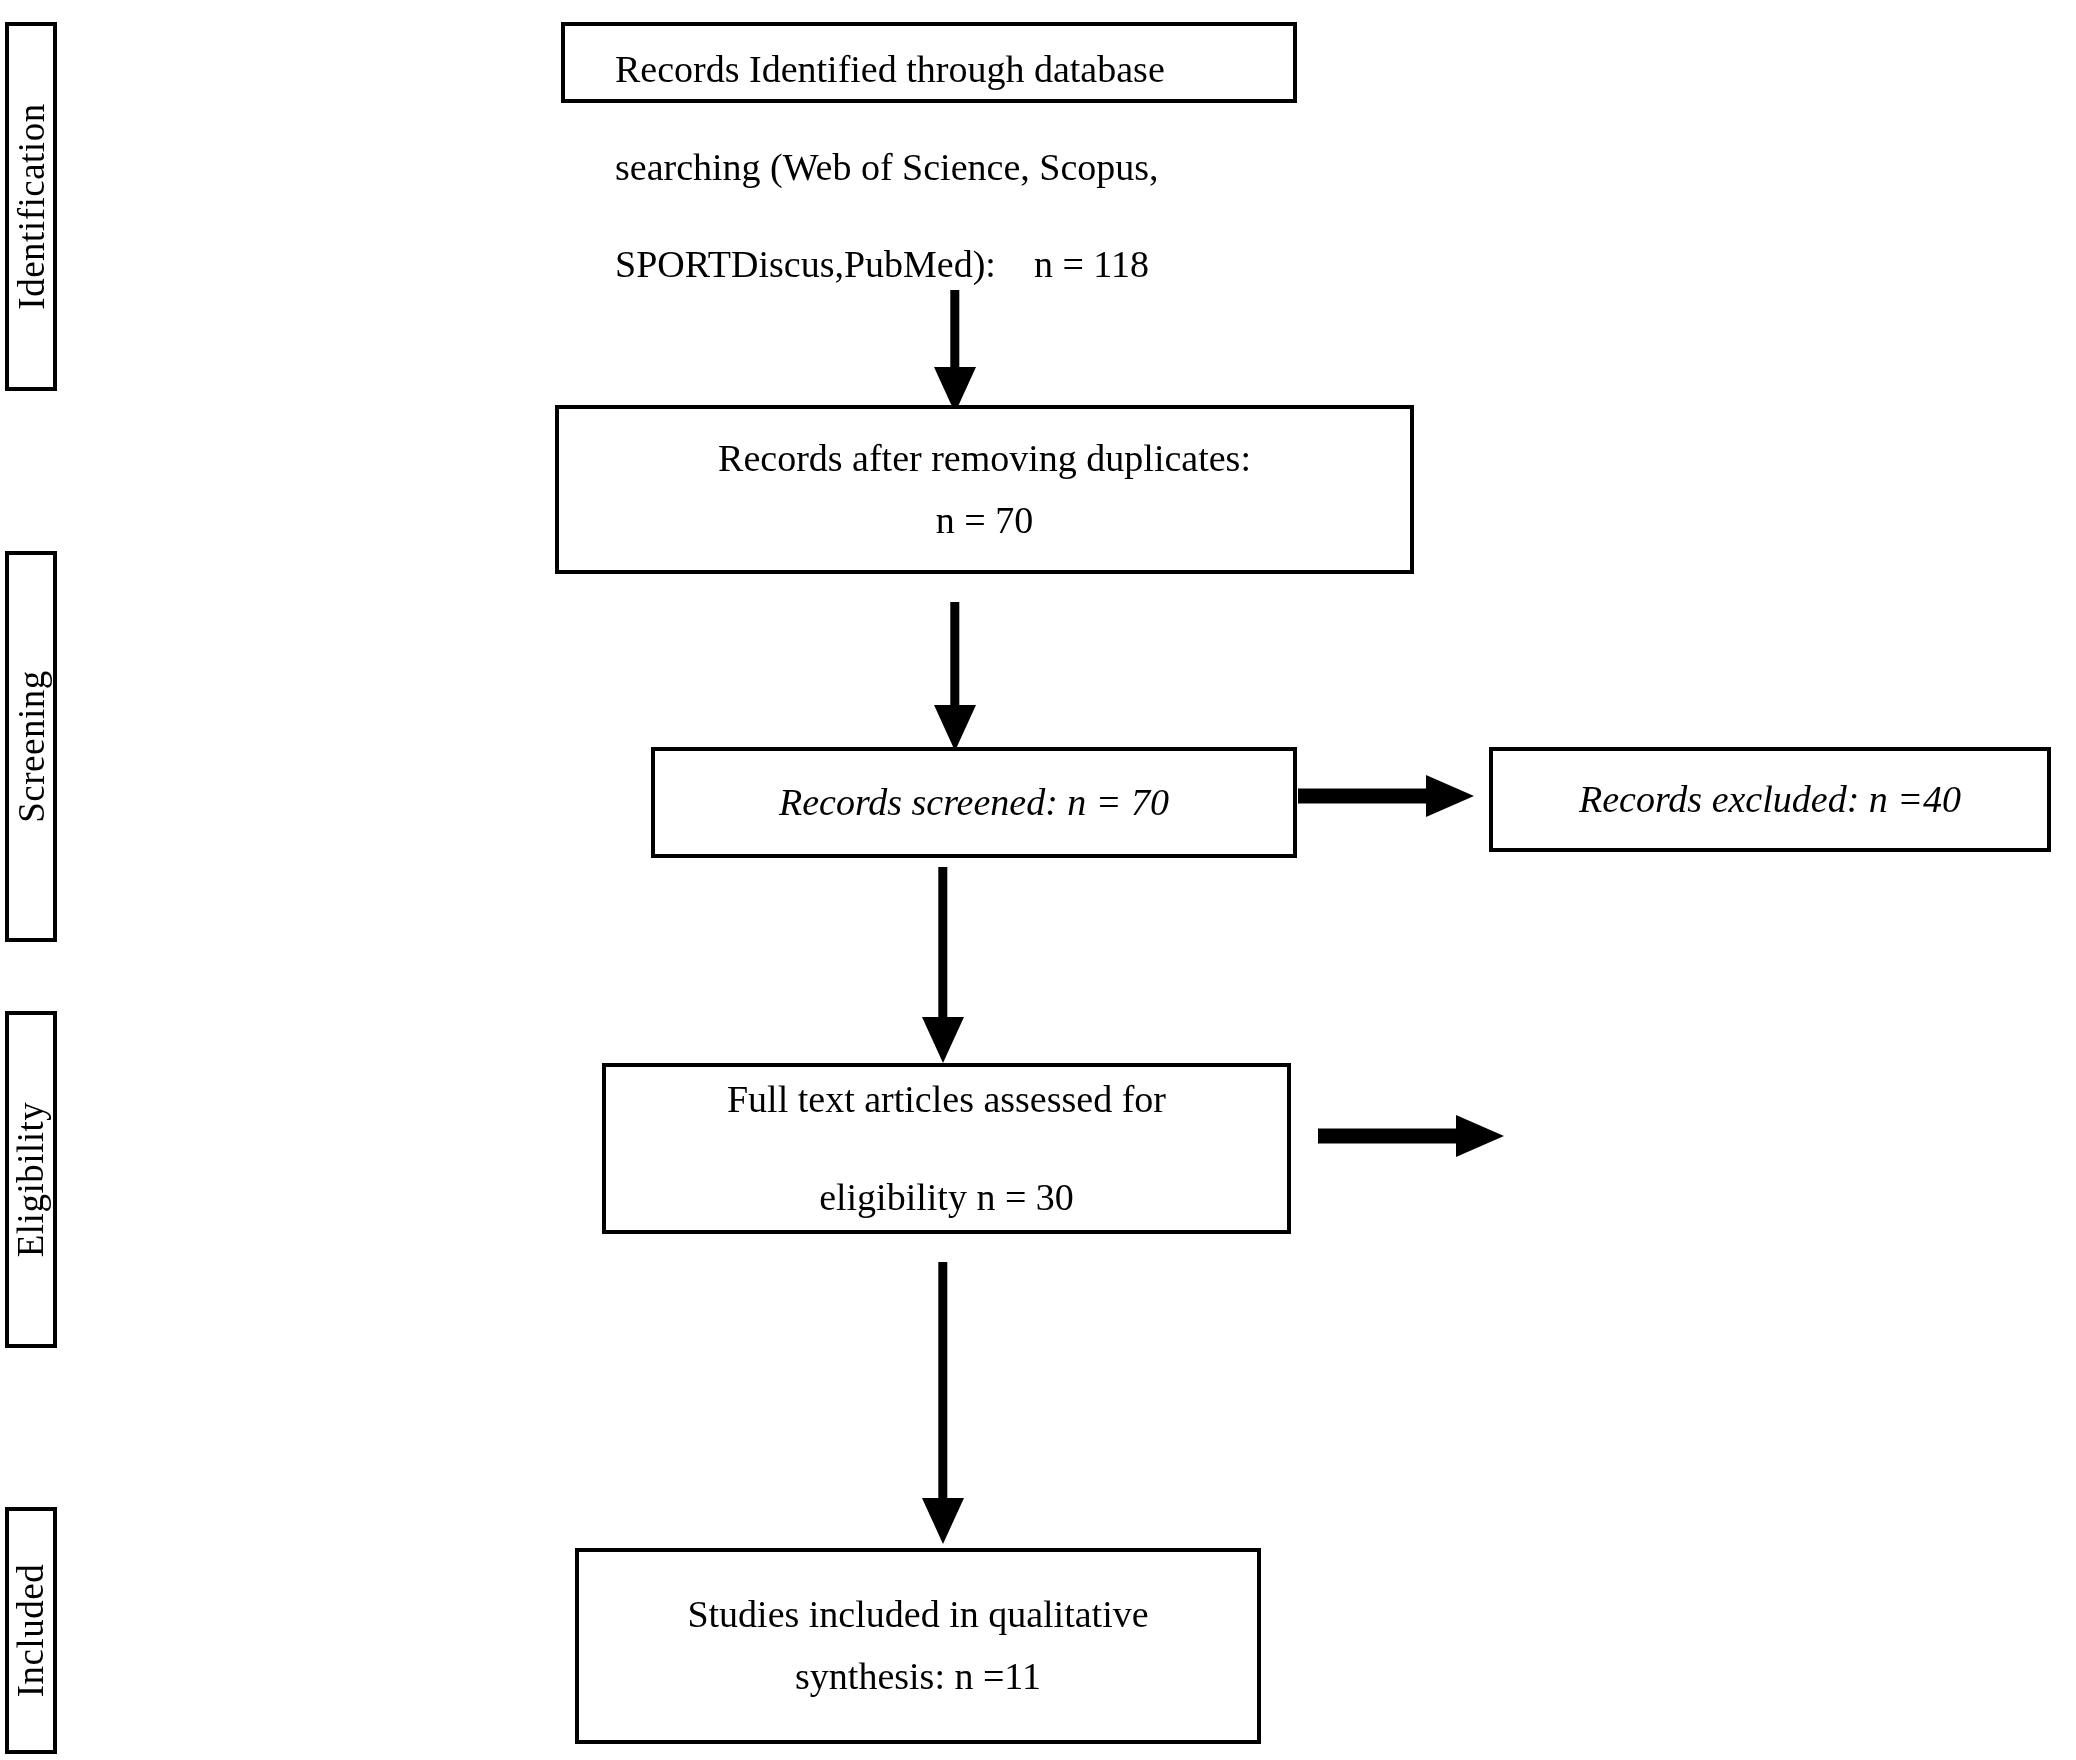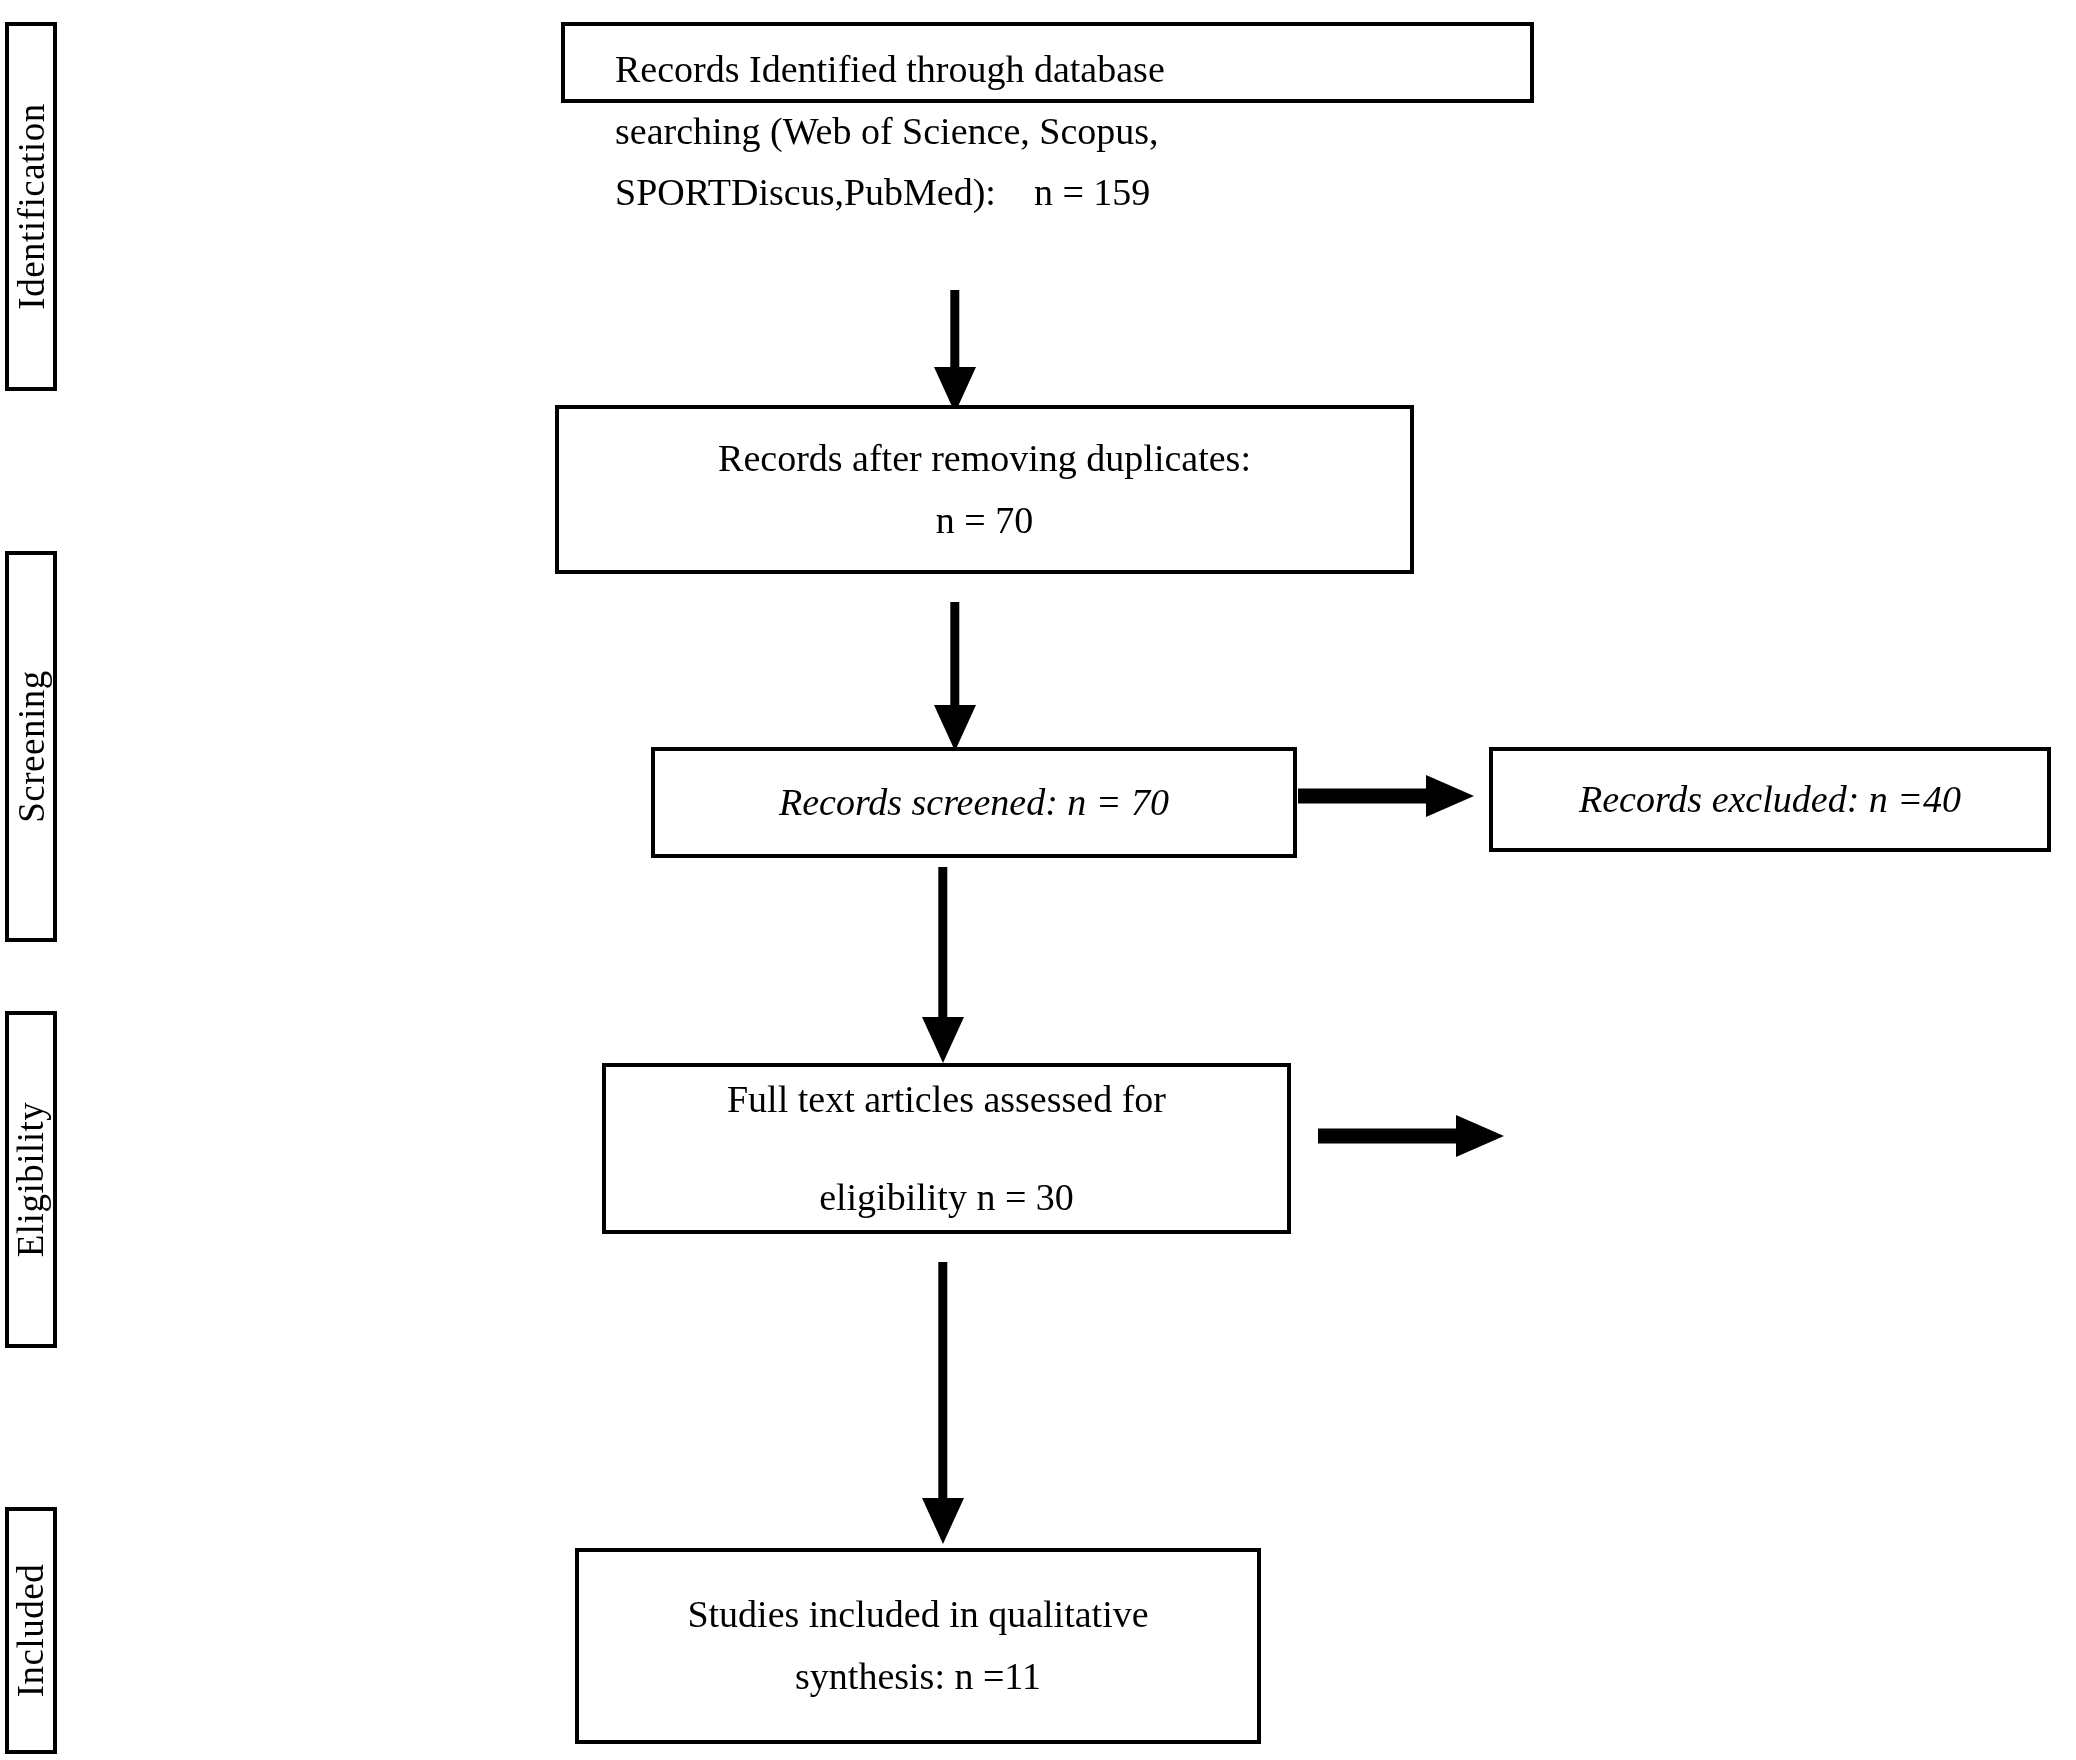--- a/index.html
+++ b/index.html
@@ -122,8 +122,8 @@
     <span class="stage-label">Included</span>
   </div>
 
-  <div class="flow-box" style="left:561px; top:22px; width:973px; height:81px;
-              align-items:flex-start; justify-content:flex-start; padding-top:13px; padding-left:50px;">
+  <div class="flow-box" style="left:561px; top:22px; width:736px; height:81px;
+              align-items:flex-start; justify-content:flex-start; padding-top:13px; padding-left:50px;gap:36px;">
     <span class="line">Records Identified through database</span>
     <span class="line">searching (Web of Science, Scopus,</span>
     <span class="line">SPORTDiscus,PubMed):    n = 159</span>

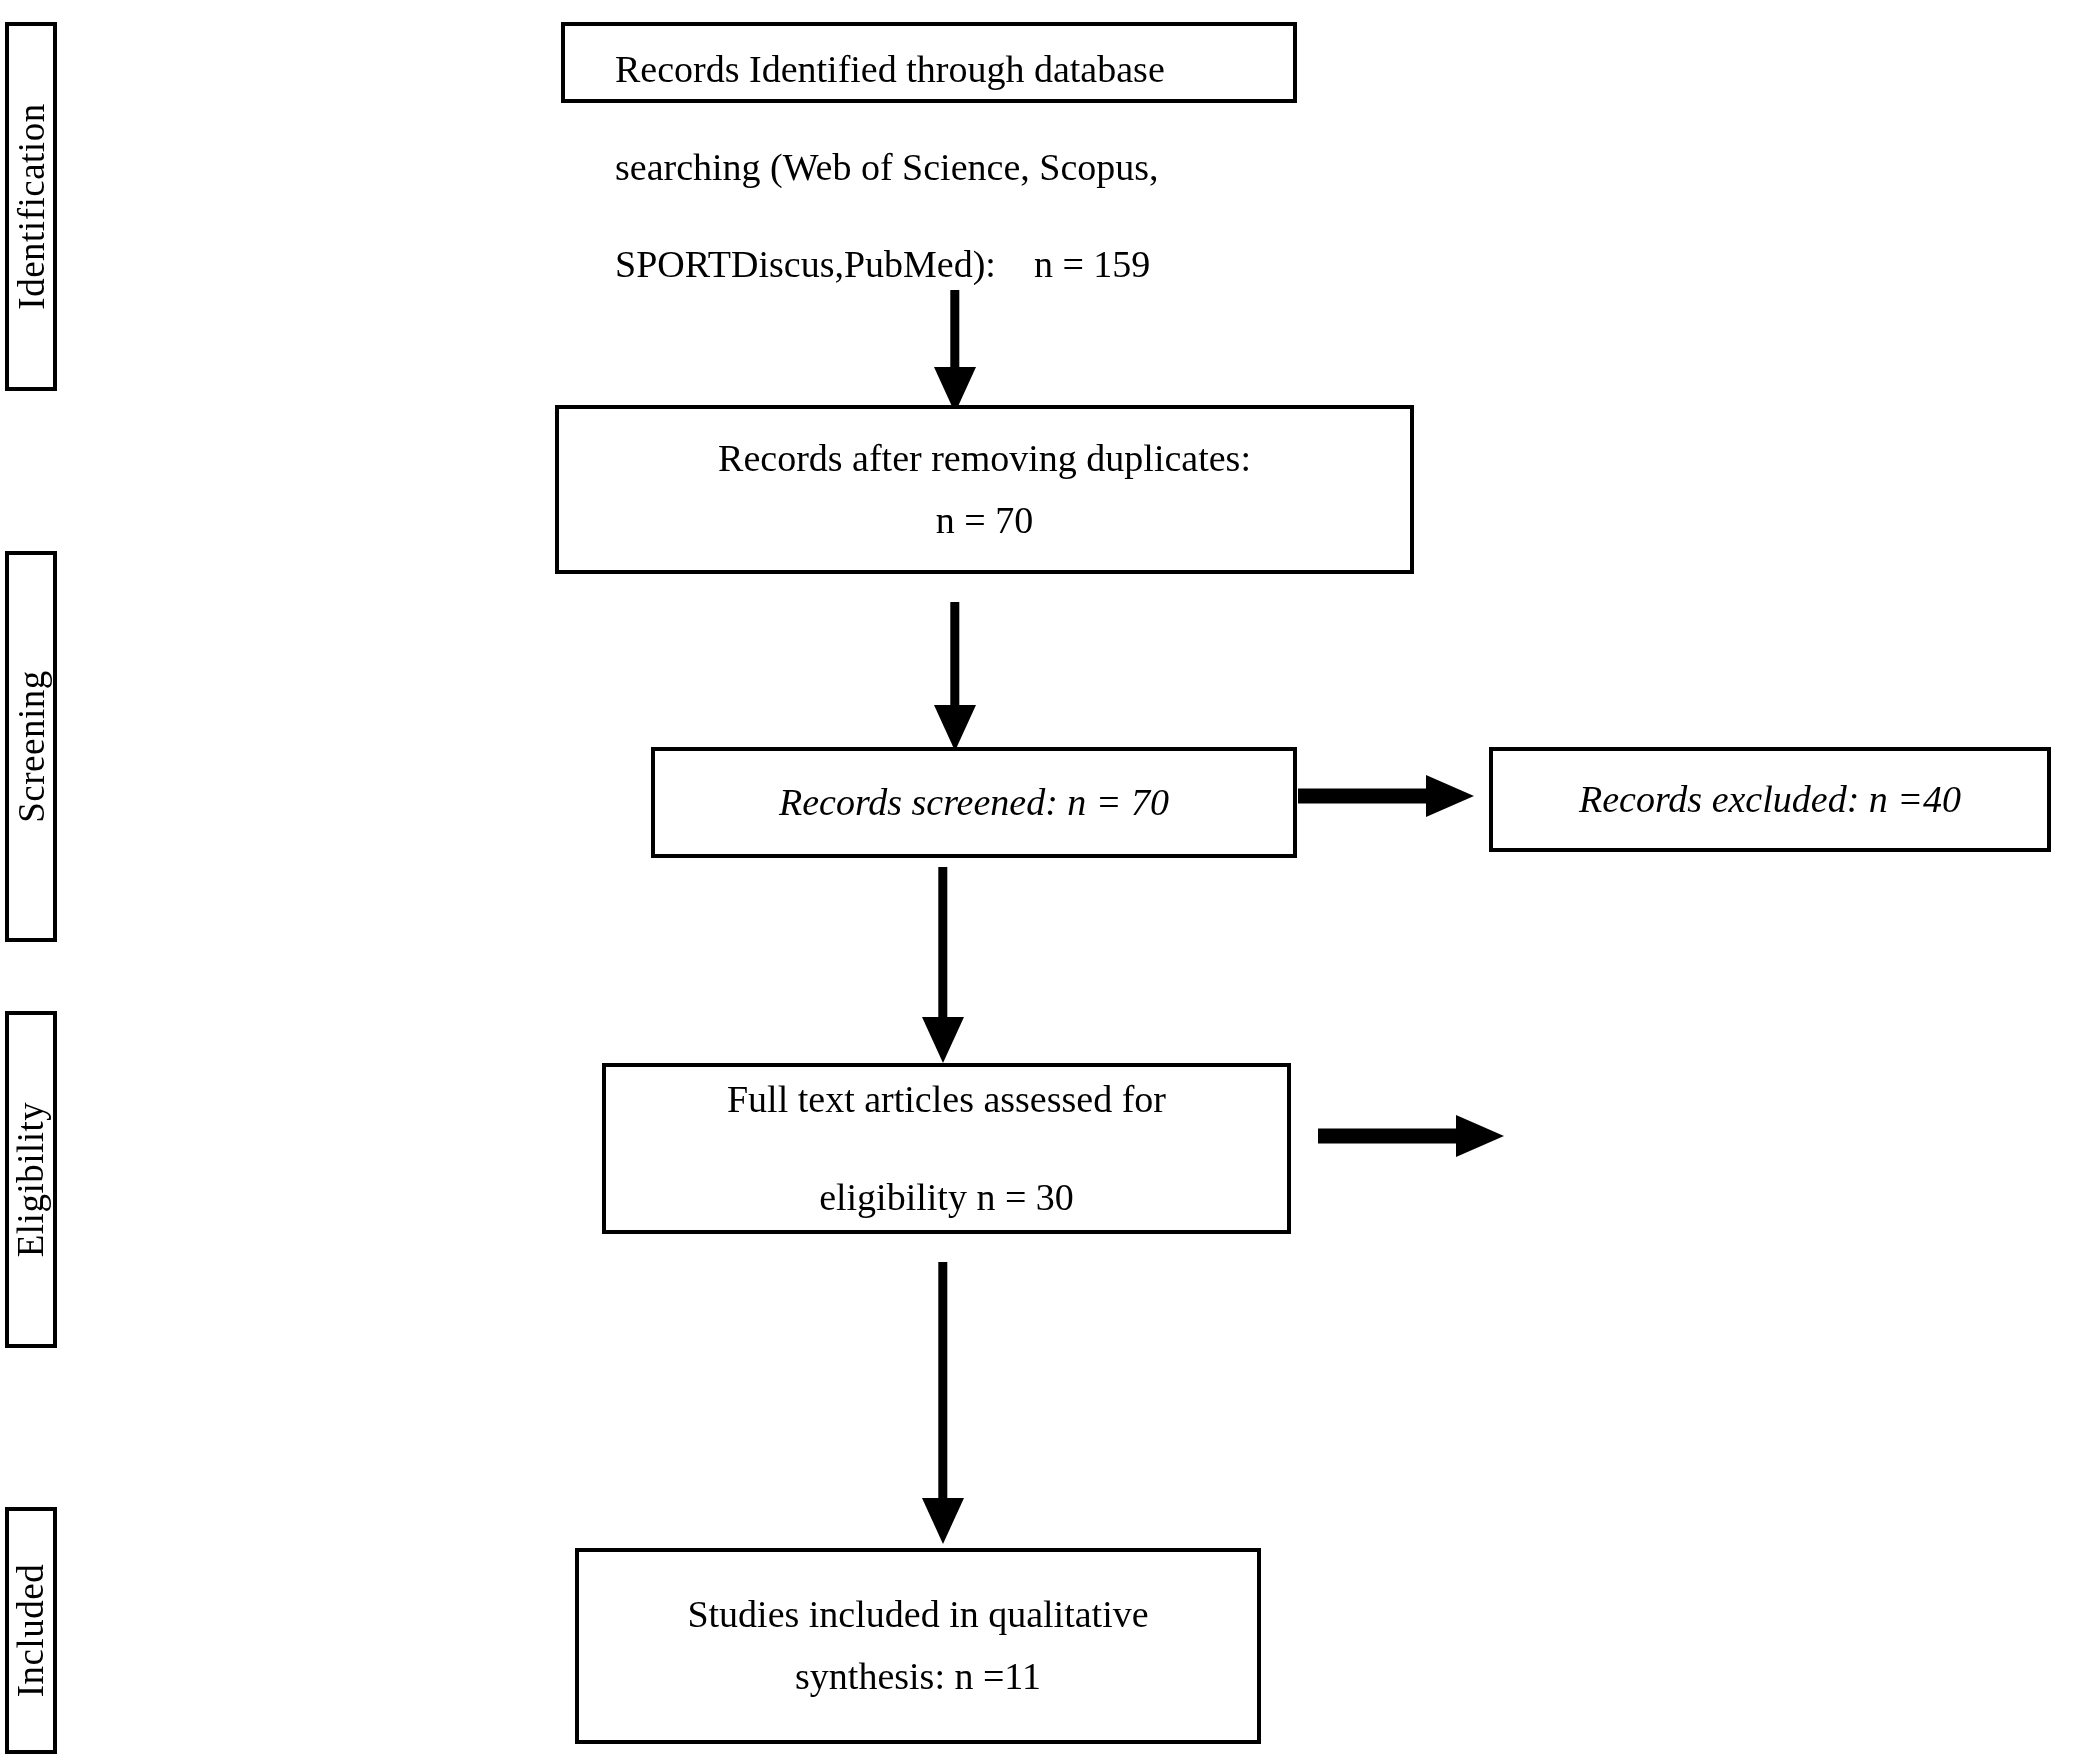--- a/index.html
+++ b/index.html
@@ -126,7 +126,7 @@
               align-items:flex-start; justify-content:flex-start; padding-top:13px; padding-left:50px;gap:36px;">
     <span class="line">Records Identified through database</span>
     <span class="line">searching (Web of Science, Scopus,</span>
-    <span class="line">SPORTDiscus,PubMed):    n = 159</span>
+    <span class="line">SPORTDiscus,PubMed):    n = 118</span>
   </div>
 
   <div class="arrow-v" style="left:920px; top:290px; width:69px; height:123px;">

